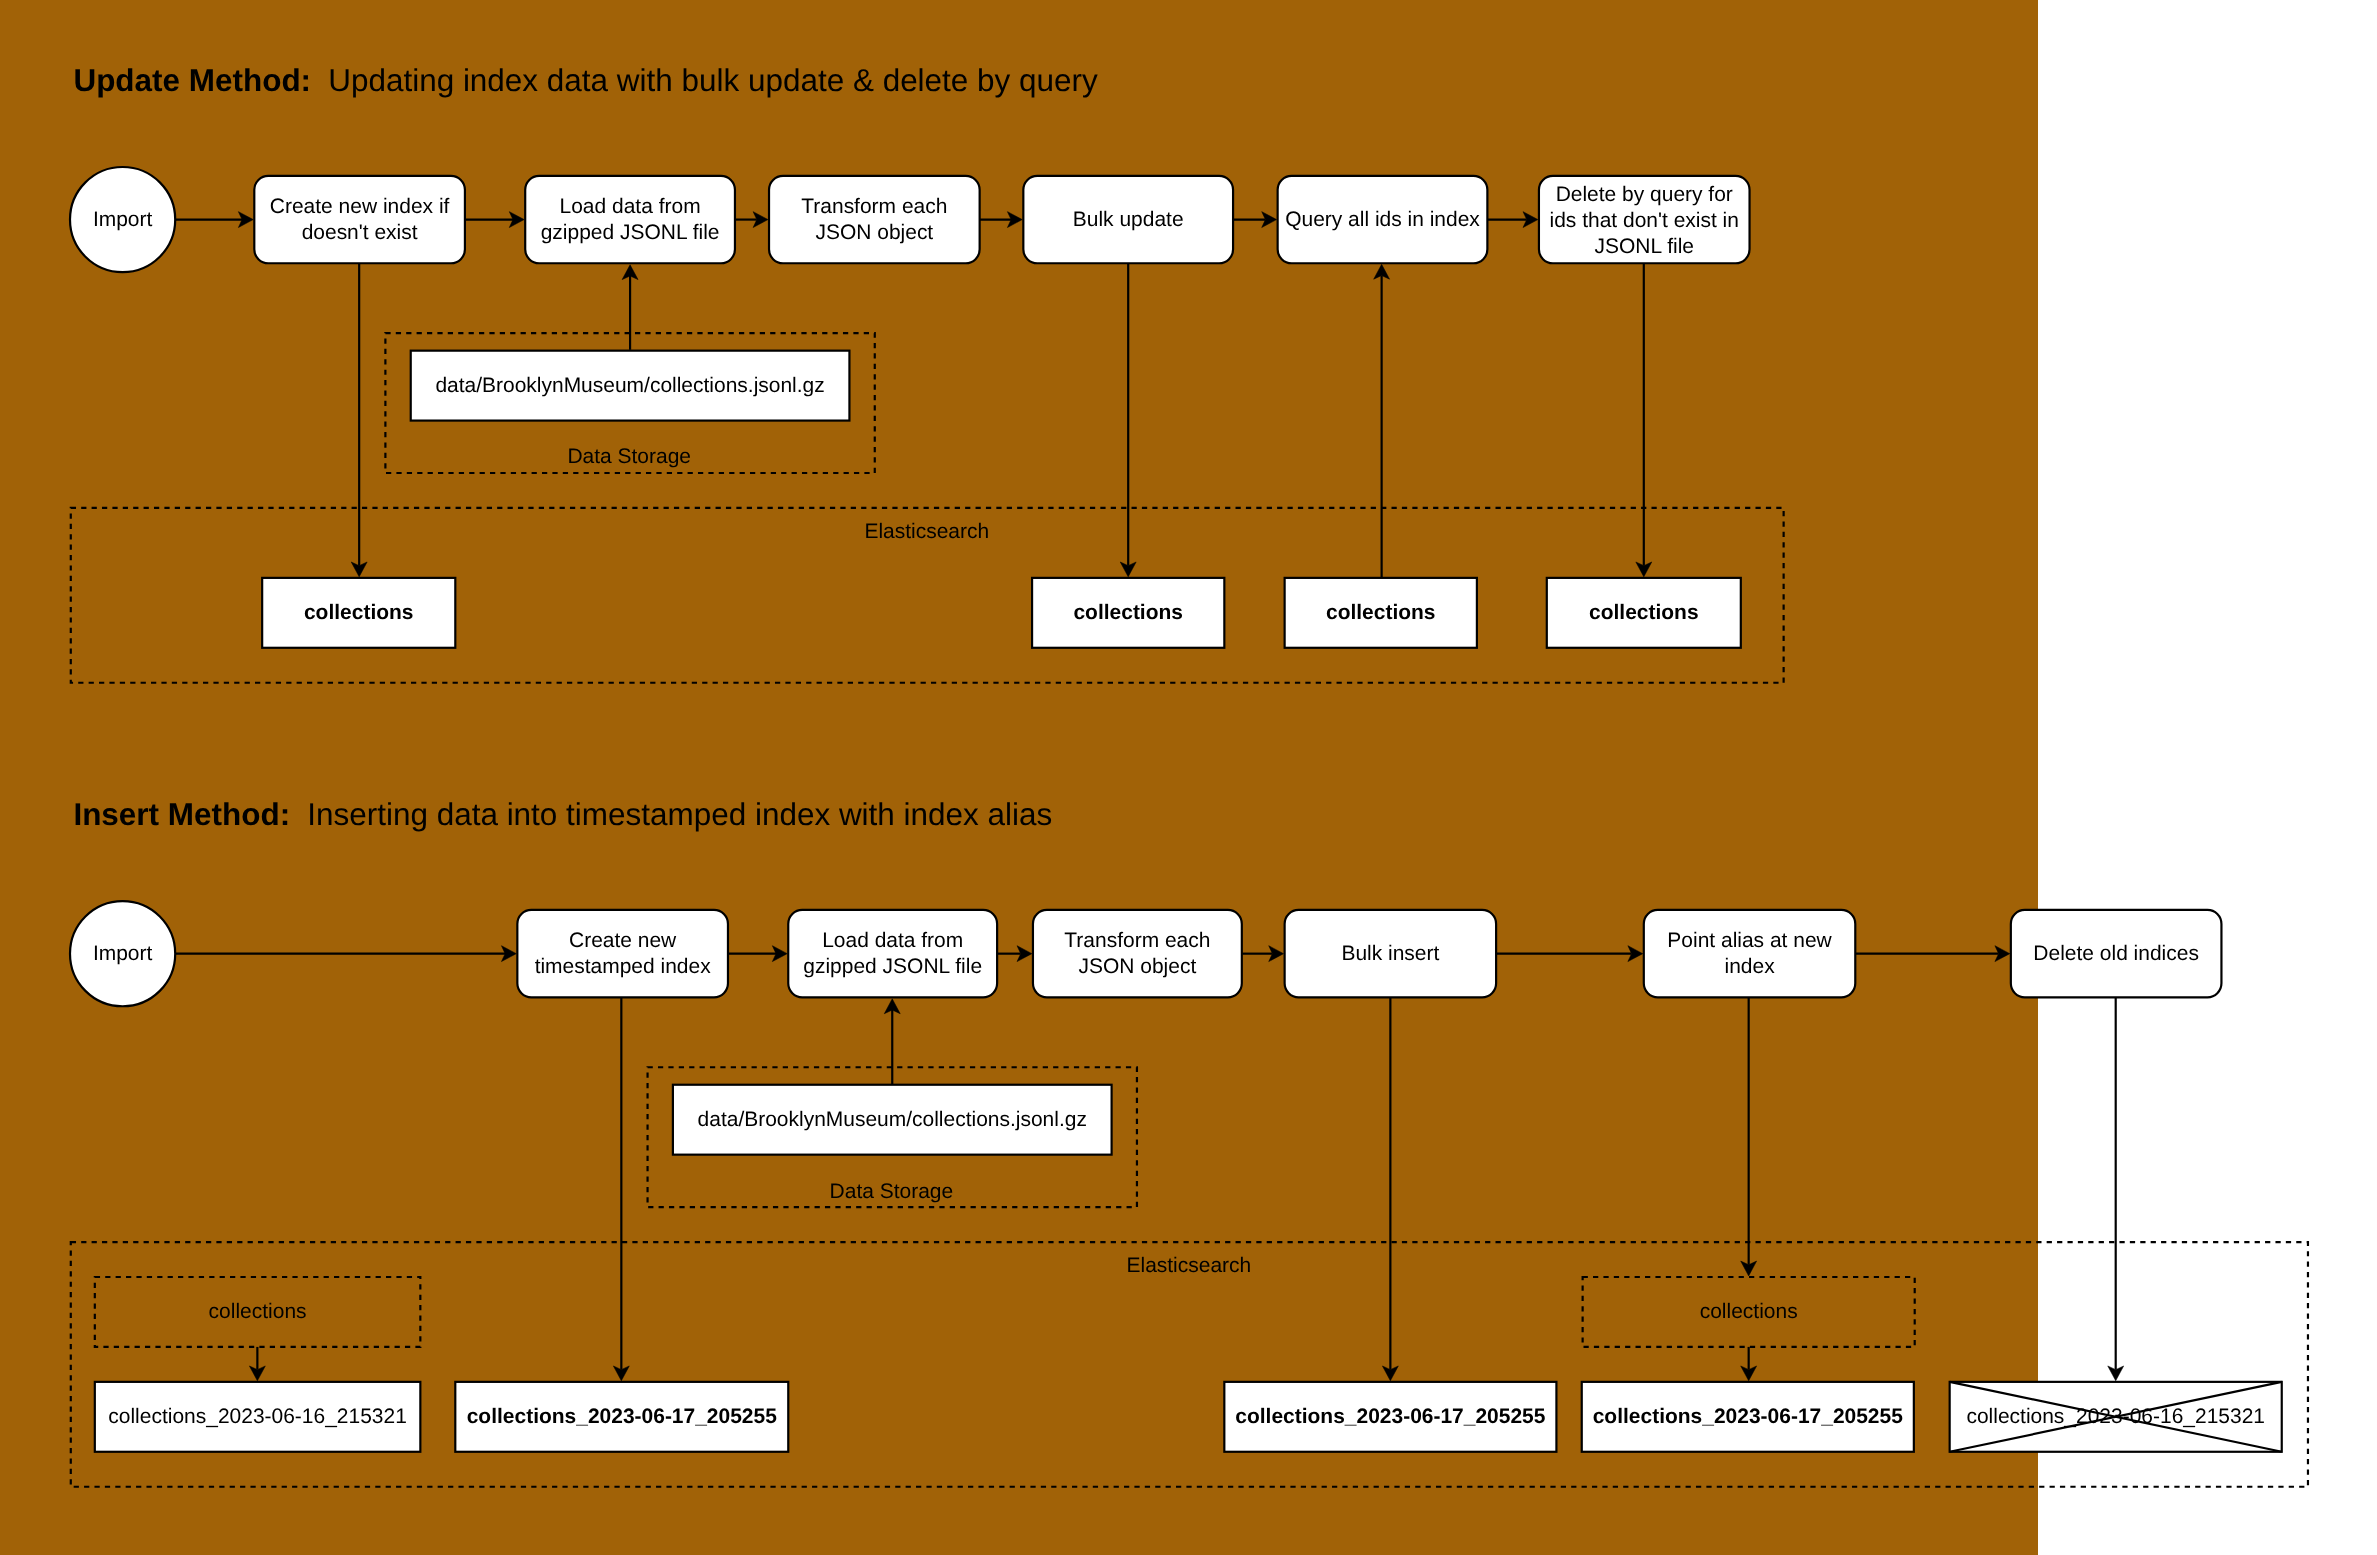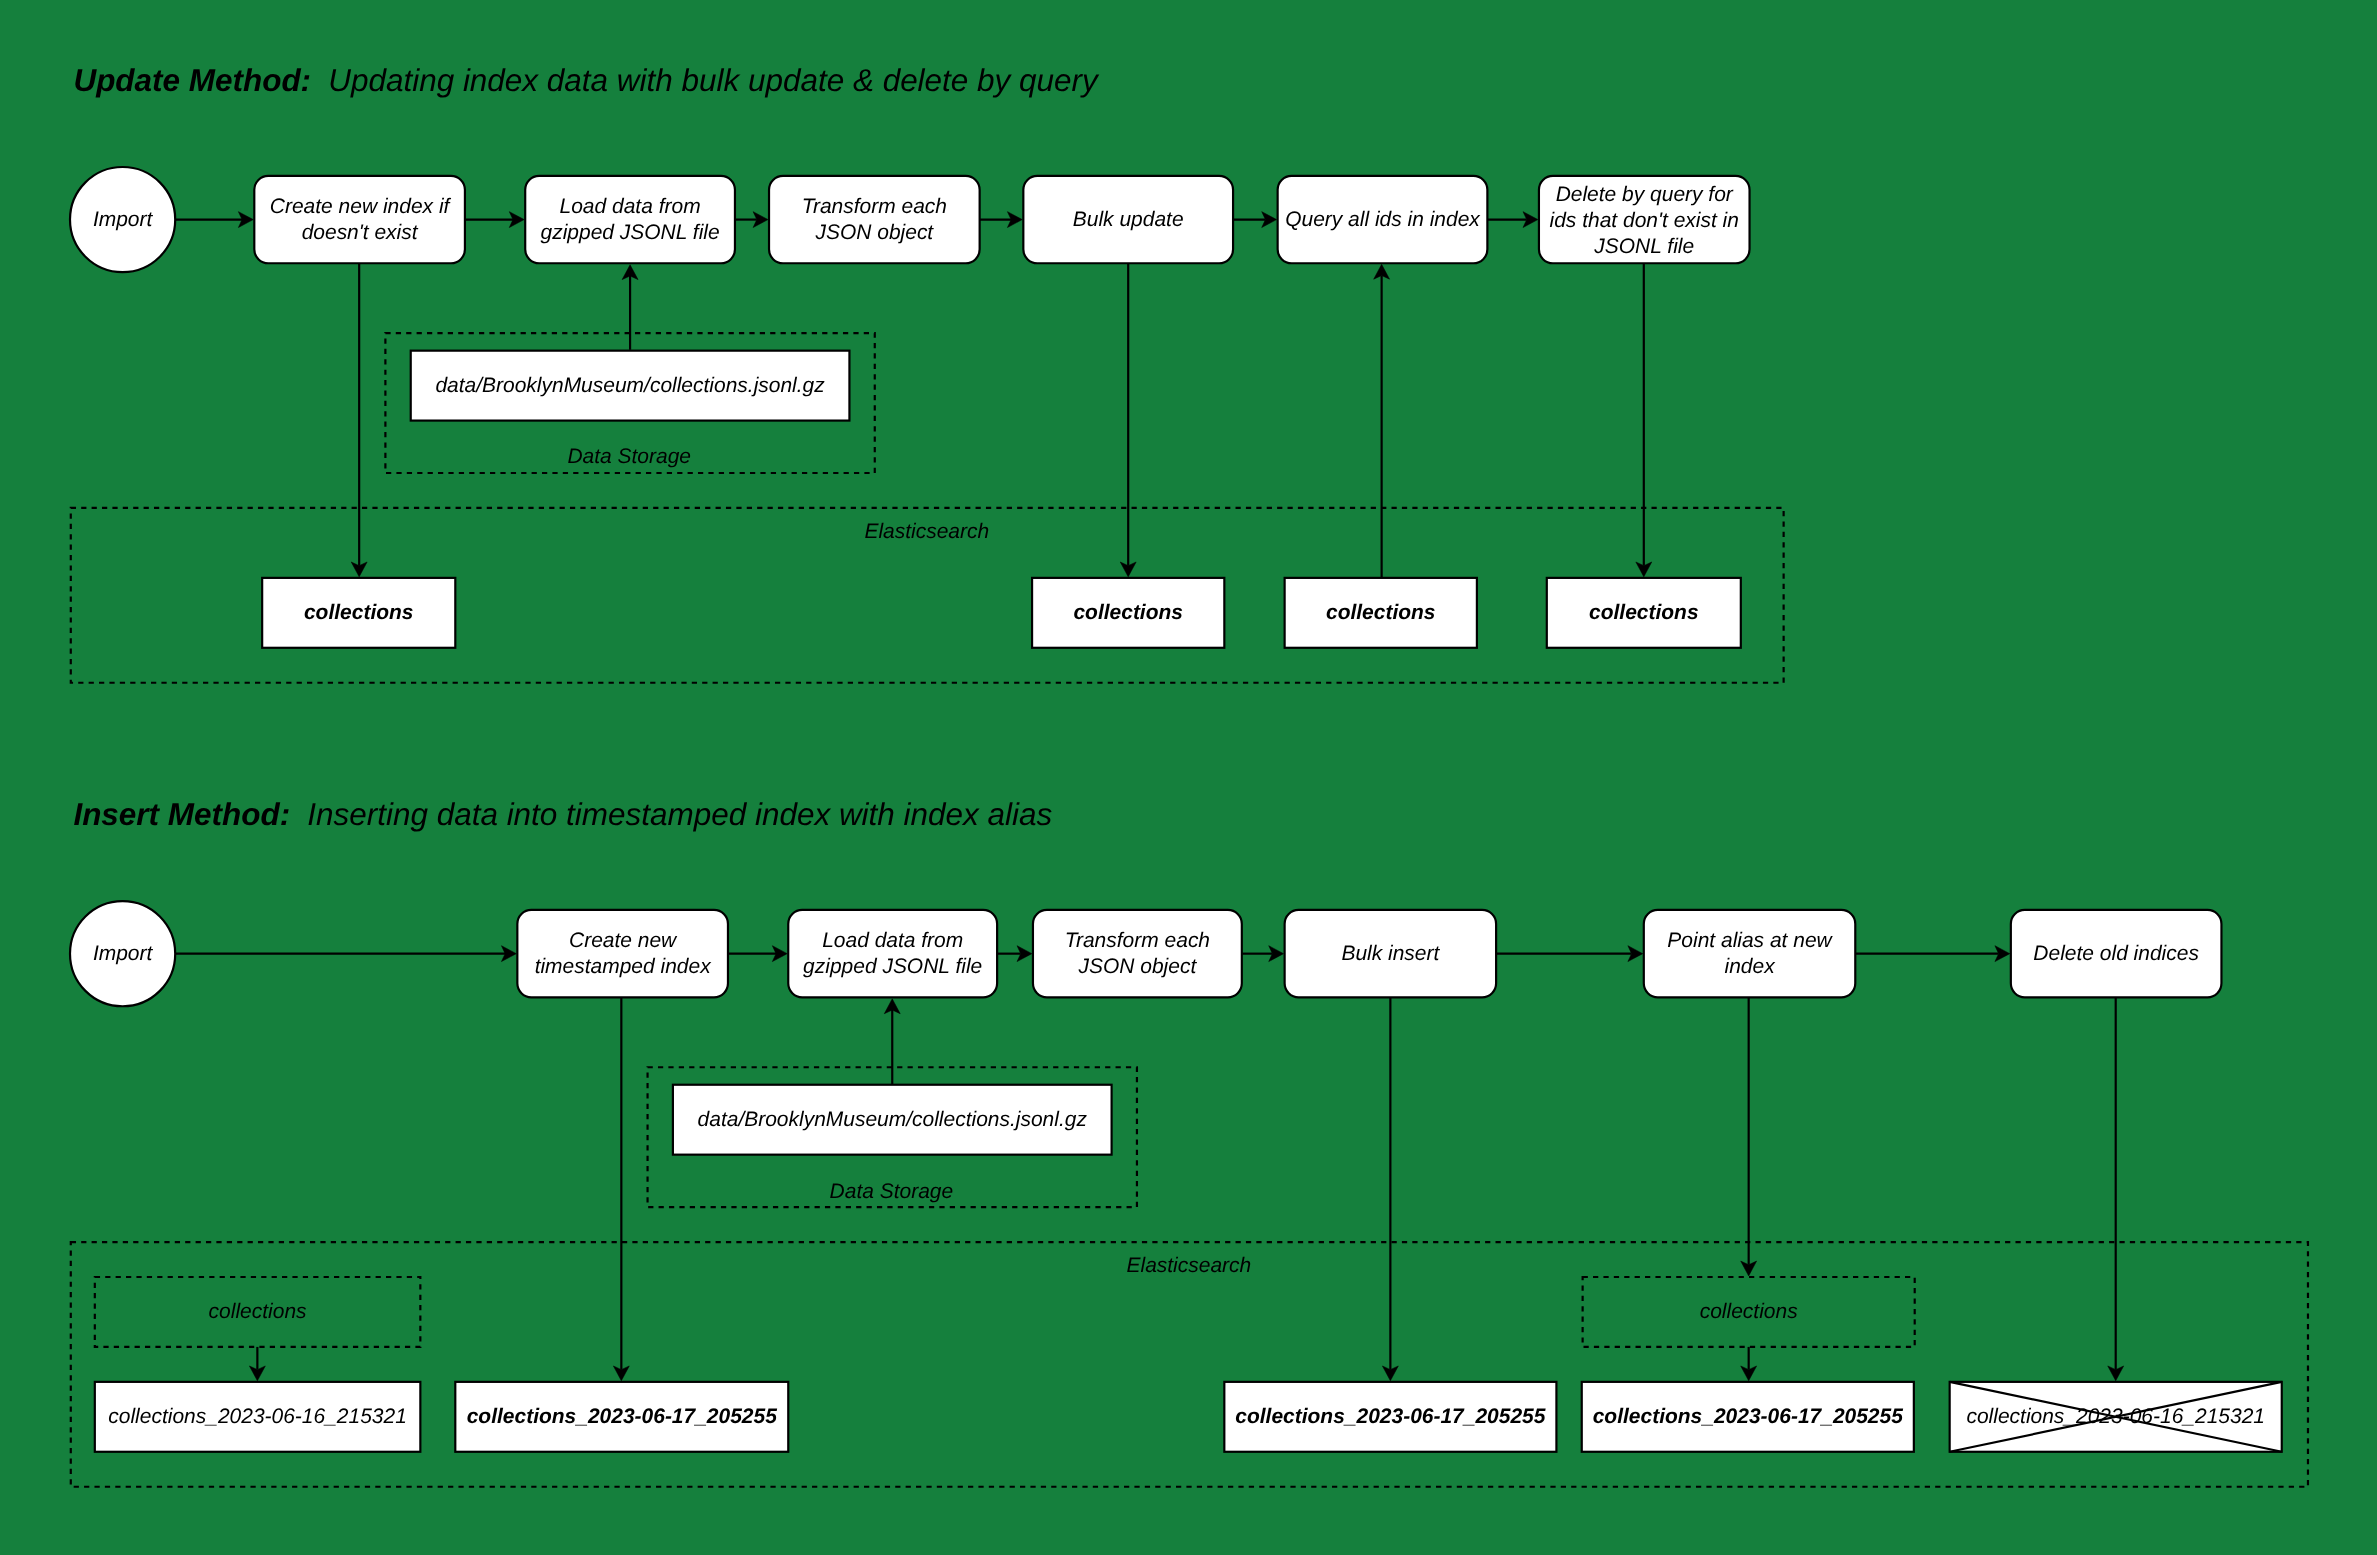--- a/index.html
+++ b/index.html
@@ -6,7 +6,7 @@
   body{width:2377px;height:1556px;overflow:hidden;
        font-family:"Liberation Sans",sans-serif;
        -webkit-font-smoothing:antialiased;text-rendering:geometricPrecision;}
-  #stage{position:relative;width:2377px;height:1556px;background:#15803d;font-style:italic;}
+  #stage{position:relative;width:2038px;height:1556px;background:#a16207;}
   #canvas{position:absolute;left:0;top:0;width:2377px;height:1556px;}
   .sr{position:absolute;width:0.9px;height:0.9px;overflow:hidden;clip:rect(0 0 0 0);white-space:nowrap;}
   text{font-family:"Liberation Sans",sans-serif;fill:#000000;}

